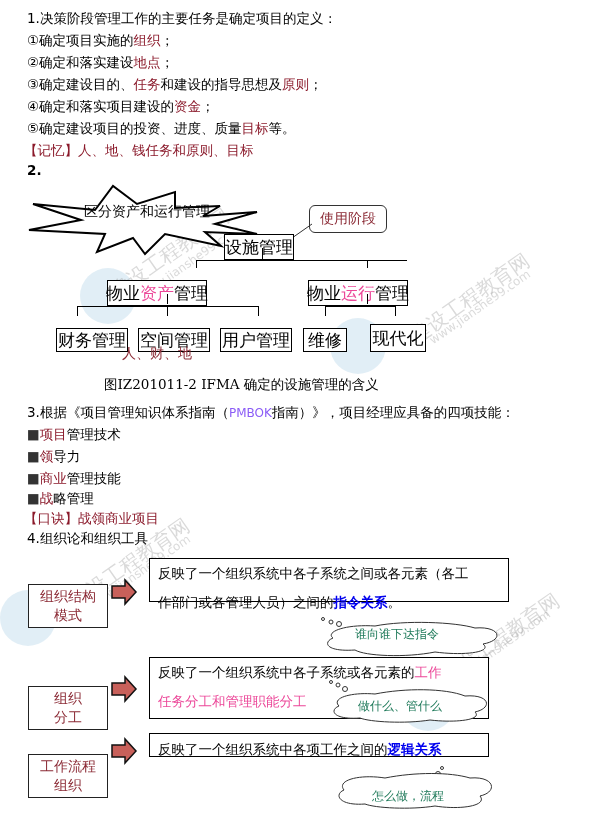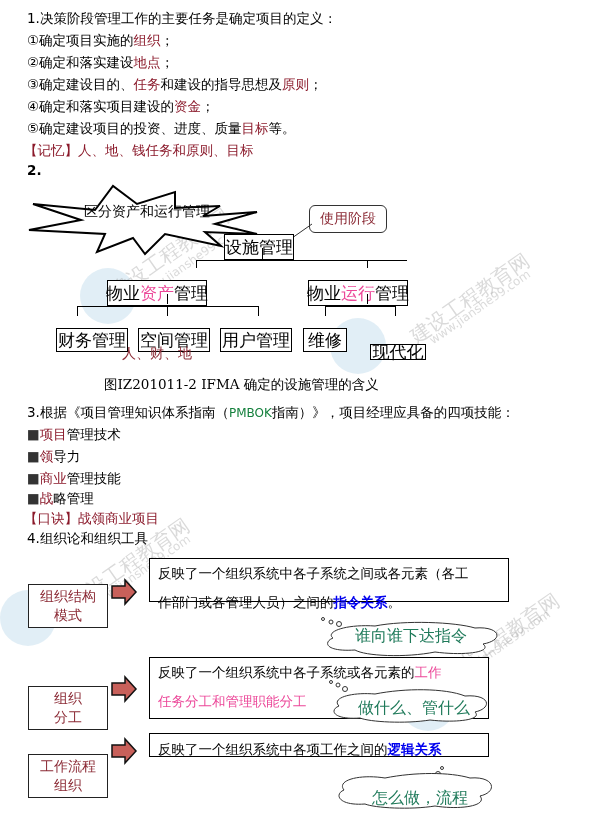--- a/index.html
+++ b/index.html
@@ -90,7 +90,7 @@
 <div class="box" style="left:138px;top:316px;width:72px;height:24px;">空间管理</div>
 <div class="box" style="left:220px;top:316px;width:72px;height:24px;">用户管理</div>
 <div class="box" style="left:303px;top:316px;width:44px;height:24px;">维修</div>
-<div class="box" style="left:370px;top:332px;width:56px;height:16px;">现代化</div>
+<div class="box" style="left:370px;top:312px;width:56px;height:28px;">现代化</div>
 
 <div class="abs" style="left:122px;top:345px;color:#8b2a35;font-family:'DejaVu Serif','Liberation Serif',serif;font-size:14px;">人、财、地</div>
 <div class="abs" style="left:104px;top:376px;font-family:'DejaVu Serif','Liberation Serif',serif;font-size:13.5px;white-space:nowrap;">图IZ201011-2 IFMA  确定的设施管理的含义</div>

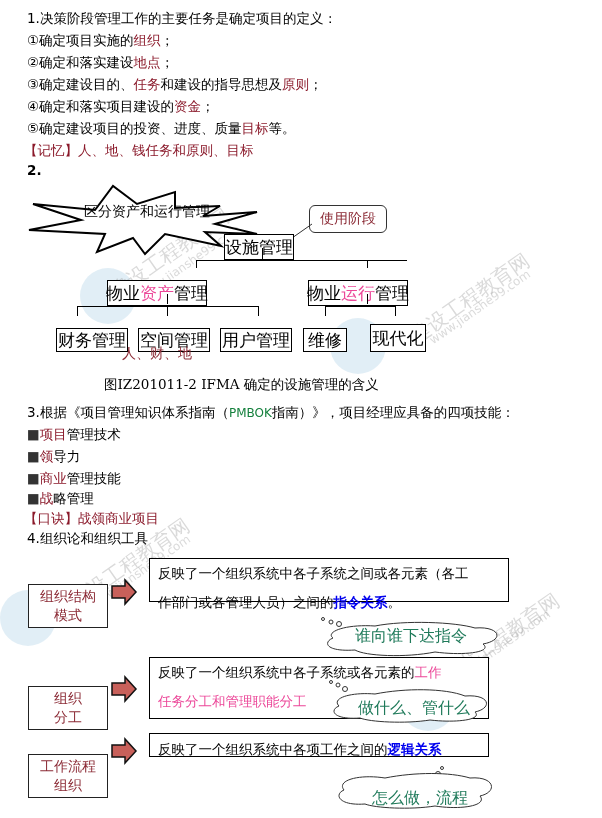--- a/index.html
+++ b/index.html
@@ -95,7 +95,7 @@
 <div class="abs" style="left:122px;top:345px;color:#8b2a35;font-family:'DejaVu Serif','Liberation Serif',serif;font-size:14px;">人、财、地</div>
 <div class="abs" style="left:104px;top:376px;font-family:'DejaVu Serif','Liberation Serif',serif;font-size:13.5px;white-space:nowrap;">图IZ201011-2 IFMA  确定的设施管理的含义</div>
 
-<div class="line" style="top:402px;"><span>3.根据《项目管理知识体系指南（</span><span style="color:#15803d;font-size:12px;">PMBOK</span><span>指南）》，项目经理应具备的四项技能：</span></div>
+<div class="line" style="top:402px;"><span>3.根据《项目管理知识体系指南（</span><span style="color:#8b5cf6;font-size:12px;">PMBOK</span><span>指南）》，项目经理应具备的四项技能：</span></div>
 <div class="line" style="top:424px;"><span style="color:#333;">■</span><span class="red">项目</span><span>管理技术</span></div>
 <div class="line" style="top:446px;"><span style="color:#333;">■</span><span class="red">领</span><span>导力</span></div>
 <div class="line" style="top:468px;"><span style="color:#333;">■</span><span class="red">商业</span><span>管理技能</span></div>

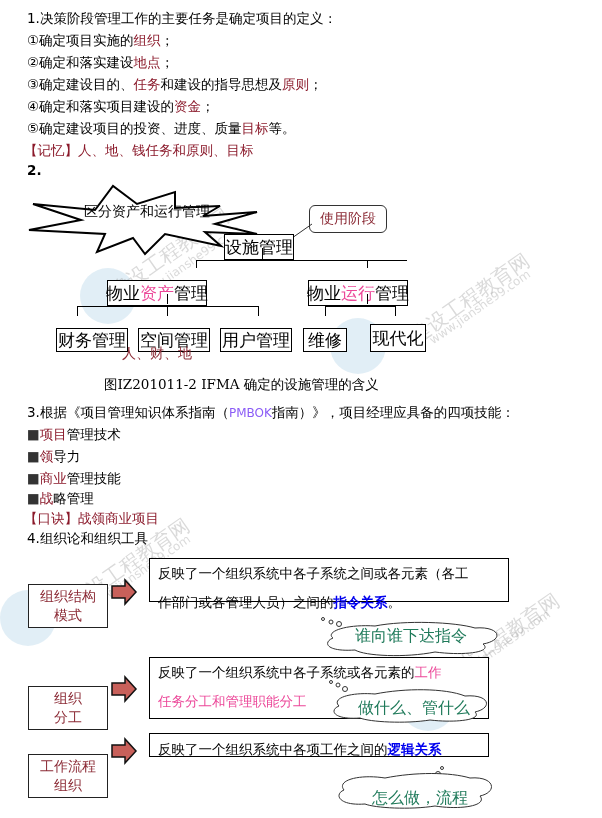--- a/index.html
+++ b/index.html
@@ -17,7 +17,7 @@
   .lbox { position:absolute; border:1.3px solid #222; background:#fff; color:#8b2a35; font-family:"DejaVu Serif","Liberation Serif",serif;
           font-size:14px; line-height:19px; text-align:center; box-sizing:border-box; display:flex; align-items:center; justify-content:center;margin-top:21px; }
   .dbox { position:absolute; border:1.3px solid #000; background:#fff; font-size:13.5px; line-height:29px; padding:0 8px; box-sizing:border-box; }
-  .cloud-txt { position:absolute; color:#1f7a5a; font-family:"DejaVu Serif","Liberation Serif",serif; font-size:16px; white-space:nowrap; }
+  .cloud-txt { position:absolute; color:#1f7a5a; font-family:"DejaVu Serif","Liberation Serif",serif; font-size:12px; white-space:nowrap; }
   .wm { position:absolute; color:rgba(150,150,150,0.35); font-size:20px; transform:rotate(-35deg); white-space:nowrap; pointer-events:none; }
   .wm2 { position:absolute; color:rgba(150,150,150,0.35); font-size:12px; transform:rotate(-35deg); white-space:nowrap; pointer-events:none; }
   .logo { position:absolute; width:56px; height:56px; border-radius:50%; background:rgba(170,205,230,0.35); pointer-events:none; }

